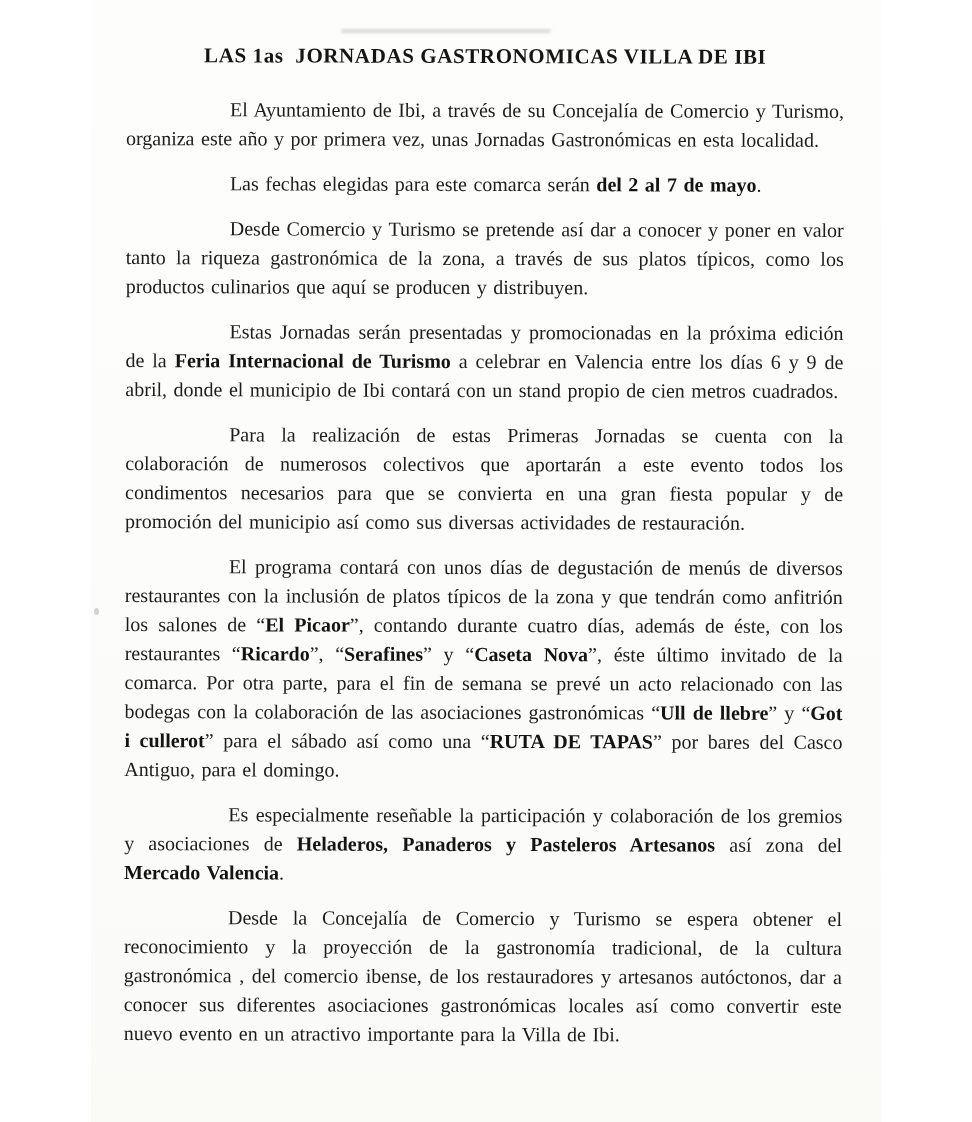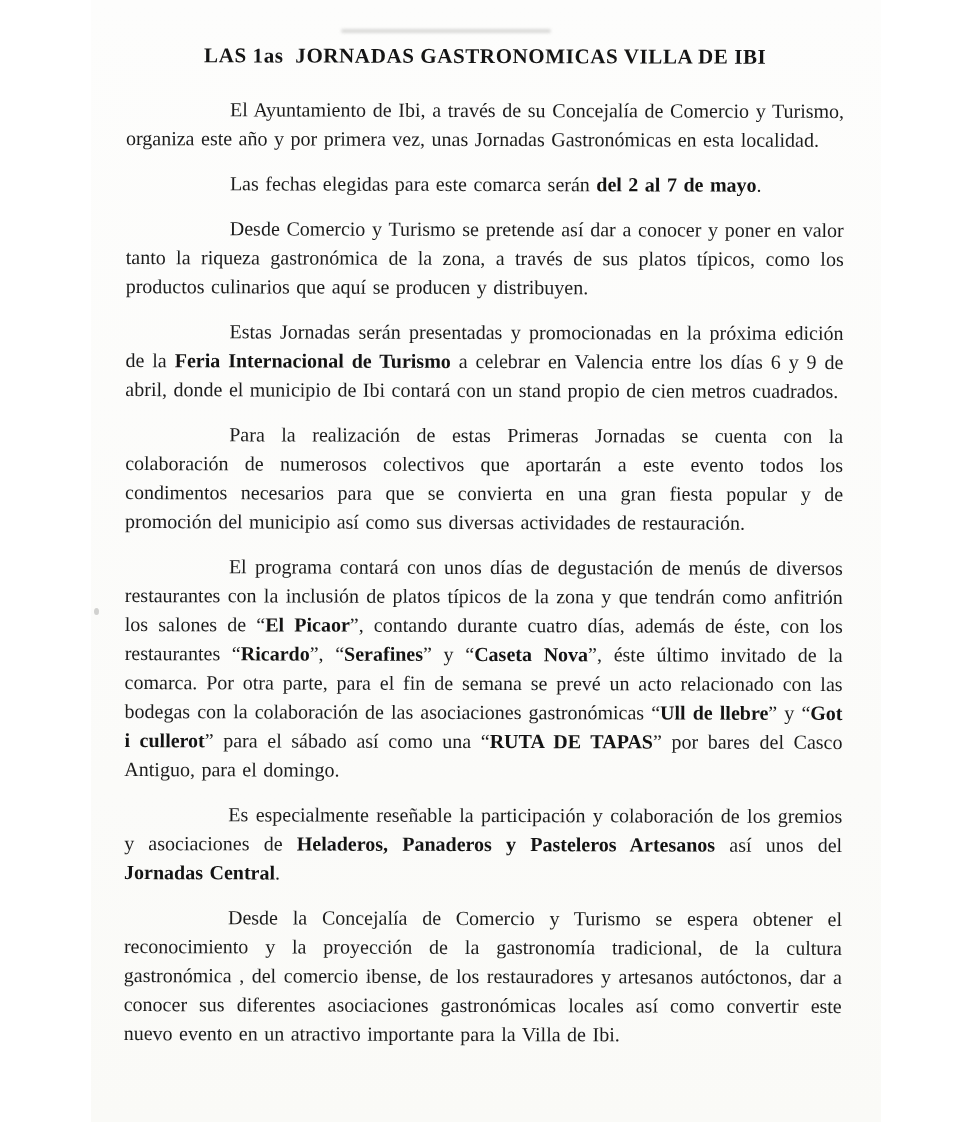--- a/index.html
+++ b/index.html
@@ -127,7 +127,7 @@
     <p class="doc-par"><span>Estas Jornadas serán presentadas y promocionadas en la próxima edición de la </span><span class="b">Feria Internacional de Turismo</span><span> a celebrar en Valencia entre los días 6 y 9 de abril, donde el municipio de Ibi contará con un stand propio de cien metros cuadrados.</span></p>
     <p class="doc-par"><span>Para la realización de estas Primeras Jornadas se cuenta con la colaboración de numerosos colectivos que aportarán a este evento todos los condimentos necesarios para que se convierta en una gran fiesta popular y de promoción del municipio así como sus diversas actividades de restauración.</span></p>
     <p class="doc-par"><span>El programa contará con unos días de degustación de menús de diversos restaurantes con la inclusión de platos típicos de la zona y que tendrán como anfitrión los salones de “</span><span class="b">El Picaor</span><span>”, contando durante cuatro días, además de éste, con los restaurantes “</span><span class="b">Ricardo</span><span>”, “</span><span class="b">Serafines</span><span>” y “</span><span class="b">Caseta Nova</span><span>”, éste último invitado de la comarca. Por otra parte, para el fin de semana se prevé un acto relacionado con las bodegas con la colaboración de las asociaciones gastronómicas “</span><span class="b">Ull de llebre</span><span>” y “</span><span class="b">Got i cullerot</span><span>” para el sábado así como una “</span><span class="b">RUTA DE TAPAS</span><span>” por bares del Casco Antiguo, para el domingo.</span></p>
-    <p class="doc-par"><span>Es especialmente reseñable la participación y colaboración de los gremios y asociaciones de </span><span class="b">Heladeros, Panaderos y Pasteleros Artesanos</span><span> así unos del </span><span class="b">Jornadas Central</span><span>.</span></p>
+    <p class="doc-par"><span>Es especialmente reseñable la participación y colaboración de los gremios y asociaciones de </span><span class="b">Heladeros, Panaderos y Pasteleros Artesanos</span><span> así zona del </span><span class="b">Jornadas Central</span><span>.</span></p>
     <p class="doc-par"><span>Desde la Concejalía de Comercio y Turismo se espera obtener el reconocimiento y la proyección de la gastronomía tradicional, de la cultura gastronómica , del comercio ibense, de los restauradores y artesanos autóctonos, dar a conocer sus diferentes asociaciones gastronómicas locales así como convertir este nuevo evento en un atractivo importante para la Villa de Ibi.</span></p>
   </div>
 

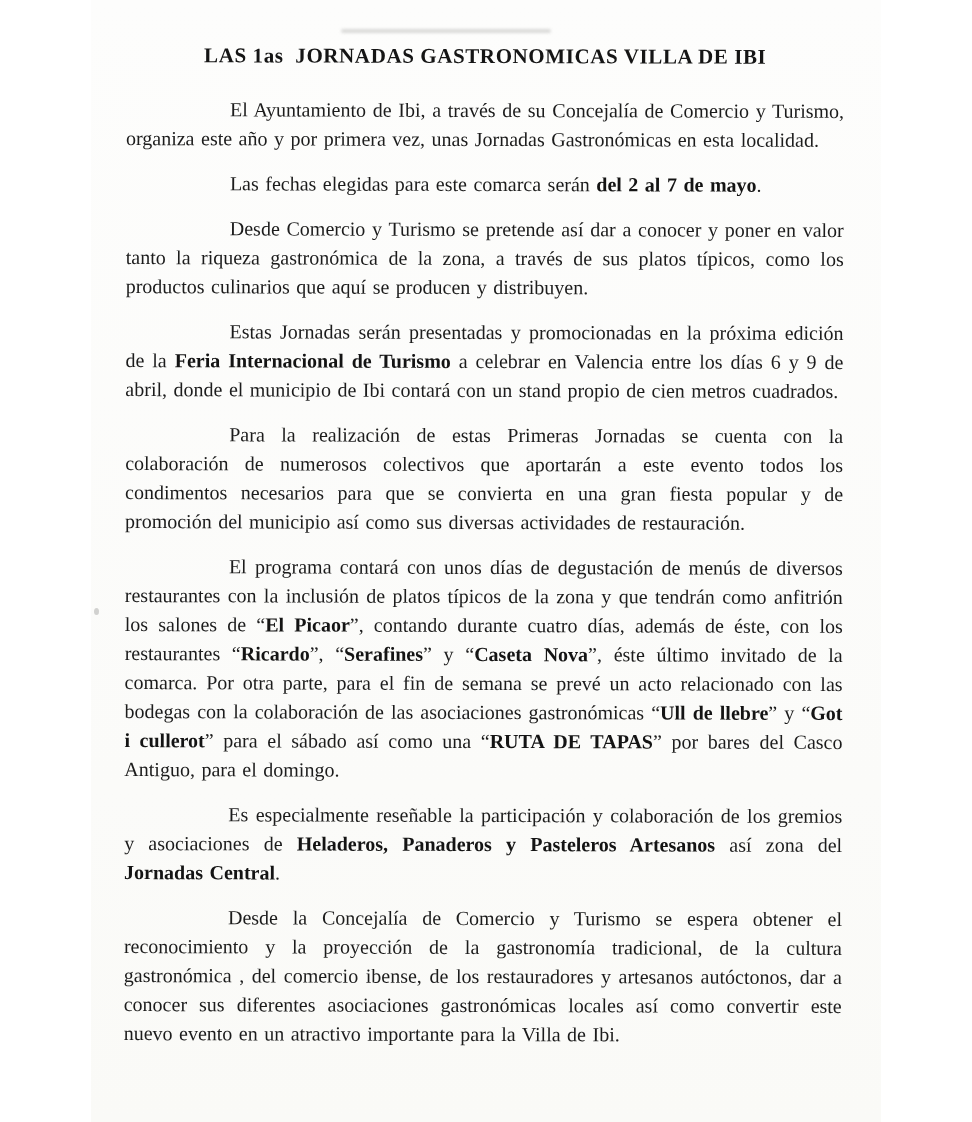--- a/index.html
+++ b/index.html
@@ -127,7 +127,7 @@
     <p class="doc-par"><span>Estas Jornadas serán presentadas y promocionadas en la próxima edición de la </span><span class="b">Feria Internacional de Turismo</span><span> a celebrar en Valencia entre los días 6 y 9 de abril, donde el municipio de Ibi contará con un stand propio de cien metros cuadrados.</span></p>
     <p class="doc-par"><span>Para la realización de estas Primeras Jornadas se cuenta con la colaboración de numerosos colectivos que aportarán a este evento todos los condimentos necesarios para que se convierta en una gran fiesta popular y de promoción del municipio así como sus diversas actividades de restauración.</span></p>
     <p class="doc-par"><span>El programa contará con unos días de degustación de menús de diversos restaurantes con la inclusión de platos típicos de la zona y que tendrán como anfitrión los salones de “</span><span class="b">El Picaor</span><span>”, contando durante cuatro días, además de éste, con los restaurantes “</span><span class="b">Ricardo</span><span>”, “</span><span class="b">Serafines</span><span>” y “</span><span class="b">Caseta Nova</span><span>”, éste último invitado de la comarca. Por otra parte, para el fin de semana se prevé un acto relacionado con las bodegas con la colaboración de las asociaciones gastronómicas “</span><span class="b">Ull de llebre</span><span>” y “</span><span class="b">Got i cullerot</span><span>” para el sábado así como una “</span><span class="b">RUTA DE TAPAS</span><span>” por bares del Casco Antiguo, para el domingo.</span></p>
-    <p class="doc-par"><span>Es especialmente reseñable la participación y colaboración de los gremios y asociaciones de </span><span class="b">Heladeros, Panaderos y Pasteleros Artesanos</span><span> así zona del </span><span class="b">Jornadas Central</span><span>.</span></p>
+    <p class="doc-par"><span>Es especialmente reseñable la participación y colaboración de los gremios y asociaciones de </span><span class="b">Heladeros, Panaderos y Pasteleros Artesanos</span><span> así zona del </span><span class="b">Mercado Valencia</span><span>.</span></p>
     <p class="doc-par"><span>Desde la Concejalía de Comercio y Turismo se espera obtener el reconocimiento y la proyección de la gastronomía tradicional, de la cultura gastronómica , del comercio ibense, de los restauradores y artesanos autóctonos, dar a conocer sus diferentes asociaciones gastronómicas locales así como convertir este nuevo evento en un atractivo importante para la Villa de Ibi.</span></p>
   </div>
 

